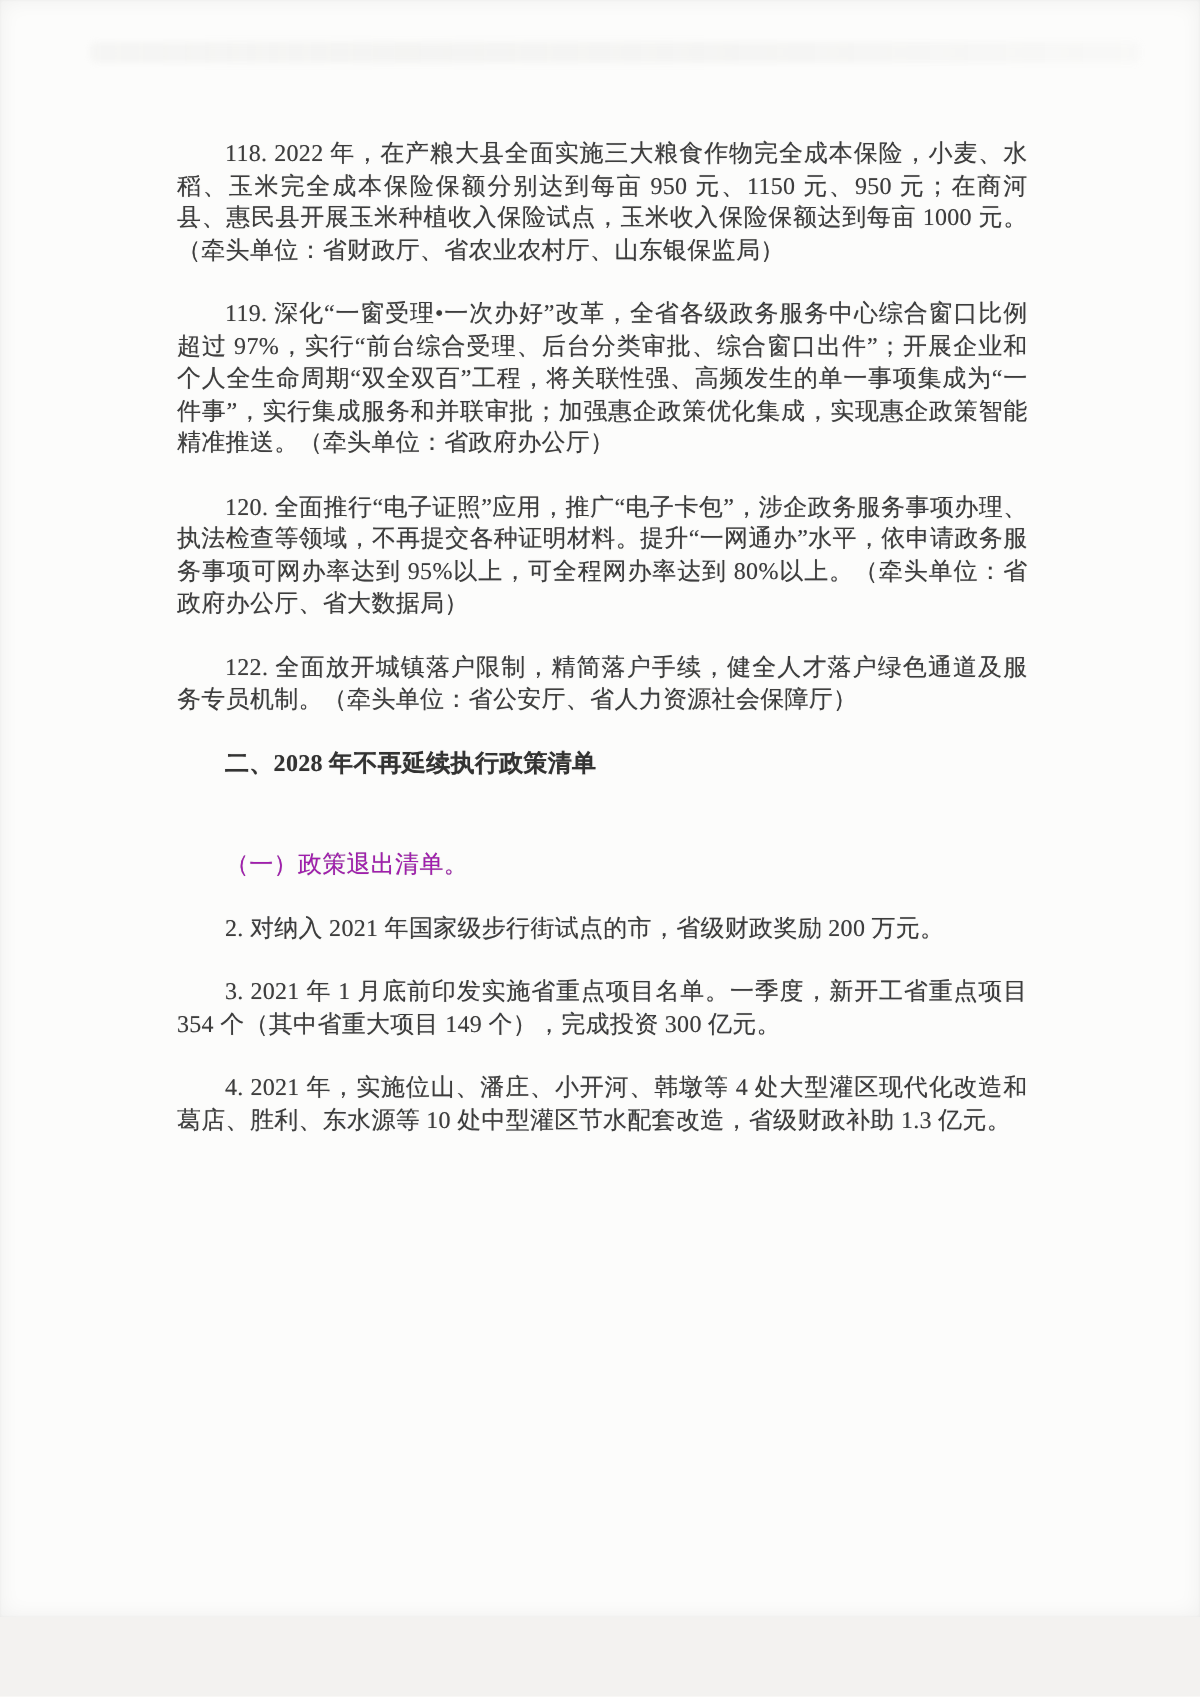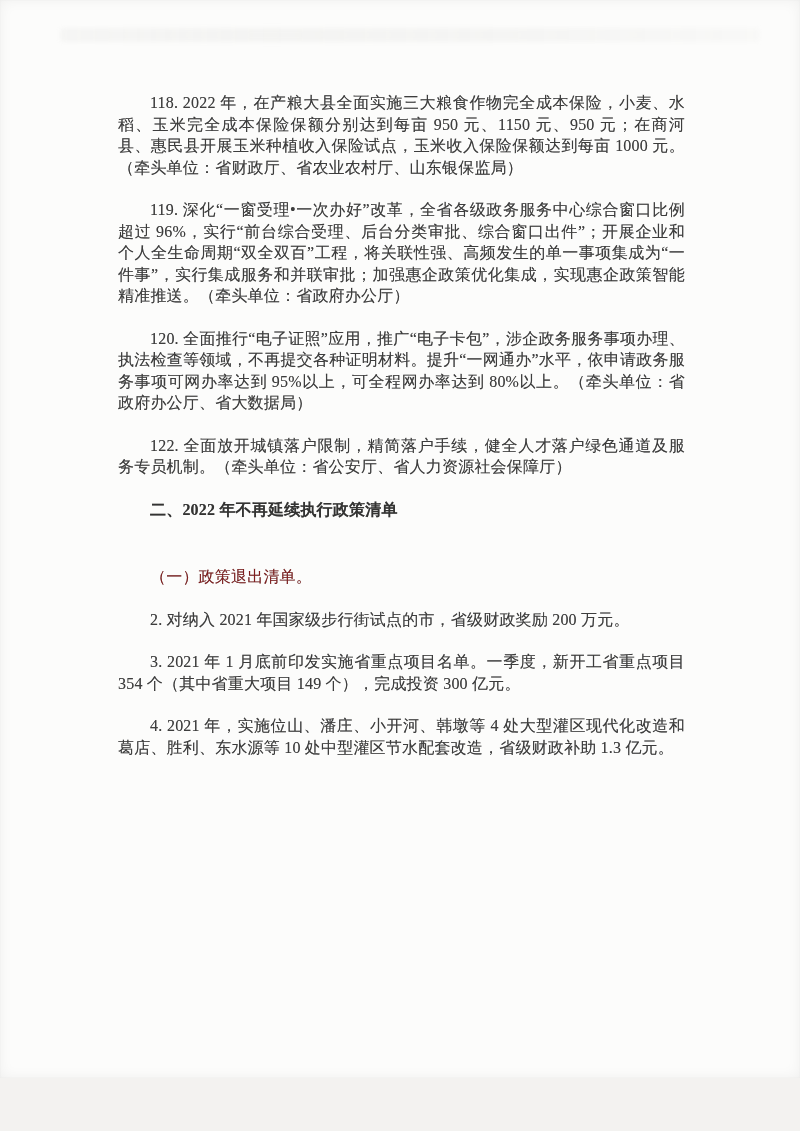--- a/index.html
+++ b/index.html
@@ -65,7 +65,7 @@
   <div class="scan-ghost"></div>
   <div class="content">
     <p class="para">118. 2022 年，在产粮大县全面实施三大粮食作物完全成本保险，小麦、水稻、玉米完全成本保险保额分别达到每亩 950 元、1150 元、950 元；在商河县、惠民县开展玉米种植收入保险试点，玉米收入保险保额达到每亩 1000 元。（牵头单位：省财政厅、省农业农村厅、山东银保监局）</p>
-    <p class="para">119. 深化“一窗受理•一次办好”改革，全省各级政务服务中心综合窗口比例超过 96%，实行“前台综合受理、后台分类审批、综合窗口出件”；开展企业和个人全生命周期“双全双百”工程，将关联性强、高频发生的单一事项集成为“一件事”，实行集成服务和并联审批；加强惠企政策优化集成，实现惠企政策智能精准推送。（牵头单位：省政府办公厅）</p>
+    <p class="para">119. 深化“一窗受理•一次办好”改革，全省各级政务服务中心综合窗口比例超过 97%，实行“前台综合受理、后台分类审批、综合窗口出件”；开展企业和个人全生命周期“双全双百”工程，将关联性强、高频发生的单一事项集成为“一件事”，实行集成服务和并联审批；加强惠企政策优化集成，实现惠企政策智能精准推送。（牵头单位：省政府办公厅）</p>
     <p class="para">120. 全面推行“电子证照”应用，推广“电子卡包”，涉企政务服务事项办理、执法检查等领域，不再提交各种证明材料。提升“一网通办”水平，依申请政务服务事项可网办率达到 95%以上，可全程网办率达到 80%以上。（牵头单位：省政府办公厅、省大数据局）</p>
     <p class="para">122. 全面放开城镇落户限制，精简落户手续，健全人才落户绿色通道及服务专员机制。（牵头单位：省公安厅、省人力资源社会保障厅）</p>
     <p class="para heading">二、2022 年不再延续执行政策清单</p>

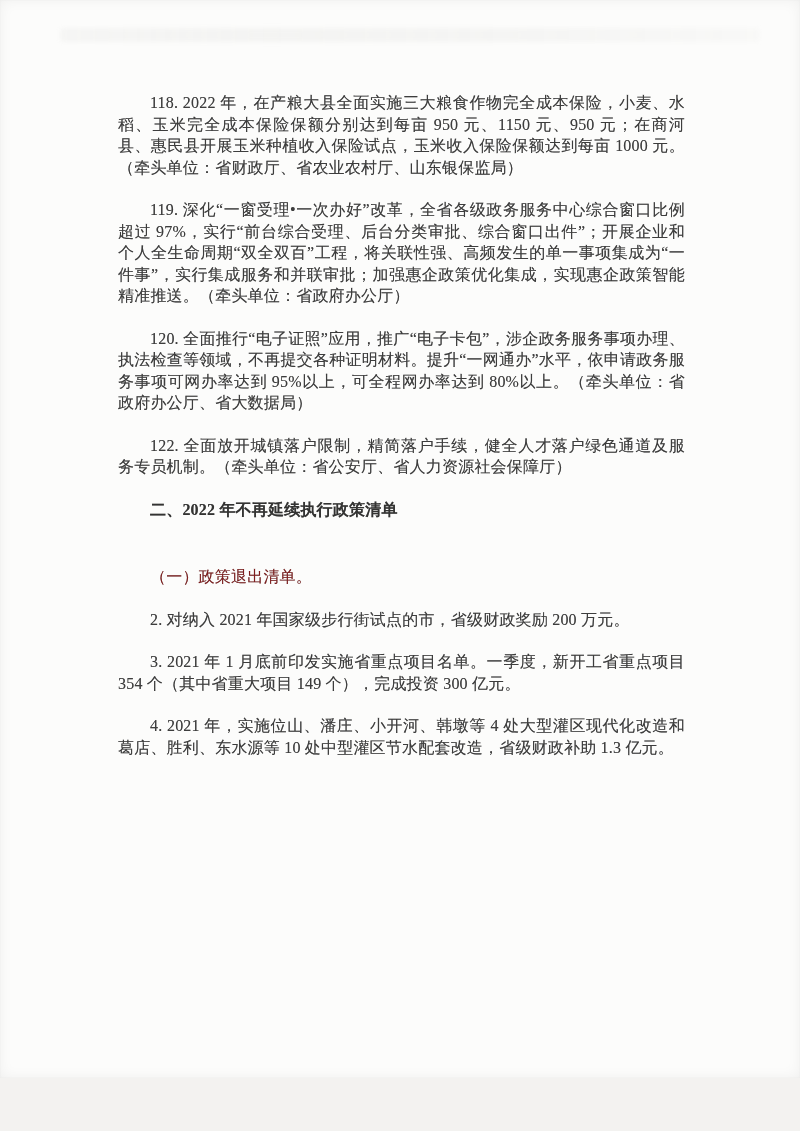--- a/index.html
+++ b/index.html
@@ -68,7 +68,7 @@
     <p class="para">119. 深化“一窗受理•一次办好”改革，全省各级政务服务中心综合窗口比例超过 97%，实行“前台综合受理、后台分类审批、综合窗口出件”；开展企业和个人全生命周期“双全双百”工程，将关联性强、高频发生的单一事项集成为“一件事”，实行集成服务和并联审批；加强惠企政策优化集成，实现惠企政策智能精准推送。（牵头单位：省政府办公厅）</p>
     <p class="para">120. 全面推行“电子证照”应用，推广“电子卡包”，涉企政务服务事项办理、执法检查等领域，不再提交各种证明材料。提升“一网通办”水平，依申请政务服务事项可网办率达到 95%以上，可全程网办率达到 80%以上。（牵头单位：省政府办公厅、省大数据局）</p>
     <p class="para">122. 全面放开城镇落户限制，精简落户手续，健全人才落户绿色通道及服务专员机制。（牵头单位：省公安厅、省人力资源社会保障厅）</p>
-    <p class="para heading">二、2022 年不再延续执行政策清单</p>
+    <p class="para heading">二、2028 年不再延续执行政策清单</p>
     <p class="para subheading">（一）政策退出清单。</p>
     <p class="para">2. 对纳入 2021 年国家级步行街试点的市，省级财政奖励 200 万元。</p>
     <p class="para">3. 2021 年 1 月底前印发实施省重点项目名单。一季度，新开工省重点项目 354 个（其中省重大项目 149 个），完成投资 300 亿元。</p>

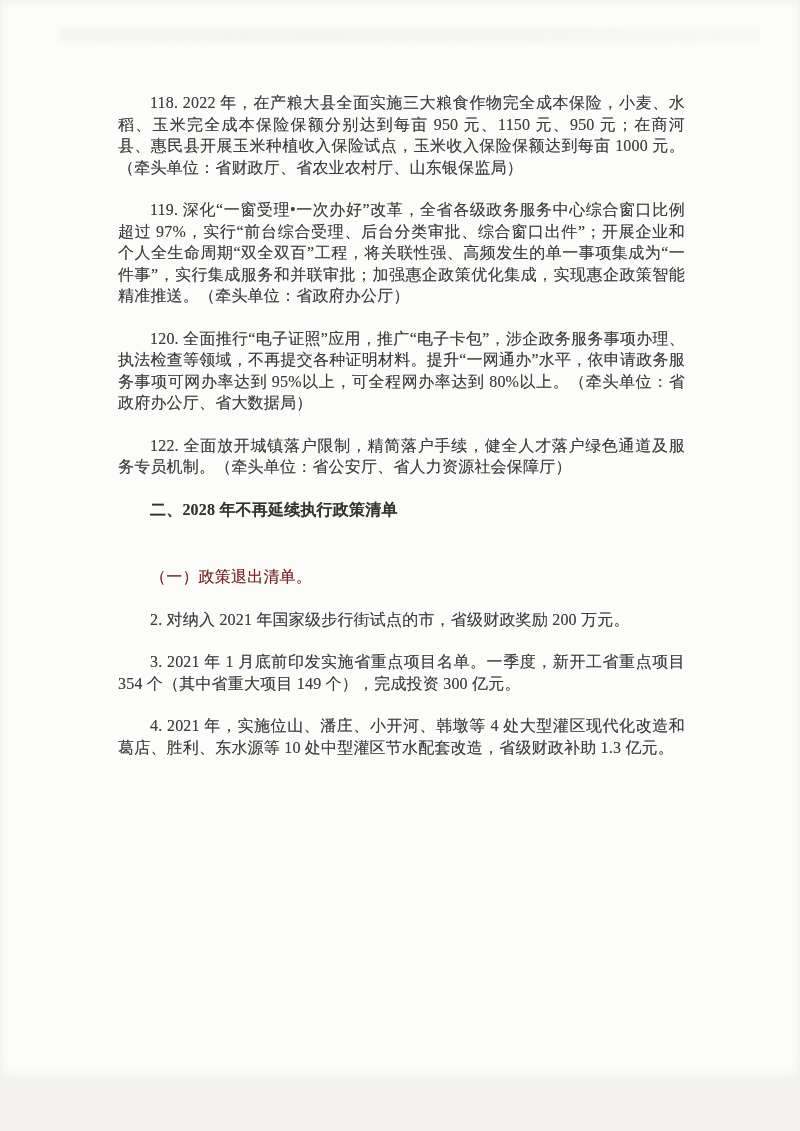--- a/index.html
+++ b/index.html
@@ -54,7 +54,7 @@
     color: #333332;
   }
   .para.subheading {
-    color: #7f1d1d;
+    color: #a21caf;
     margin-top: 46px;
   }
 </style>

